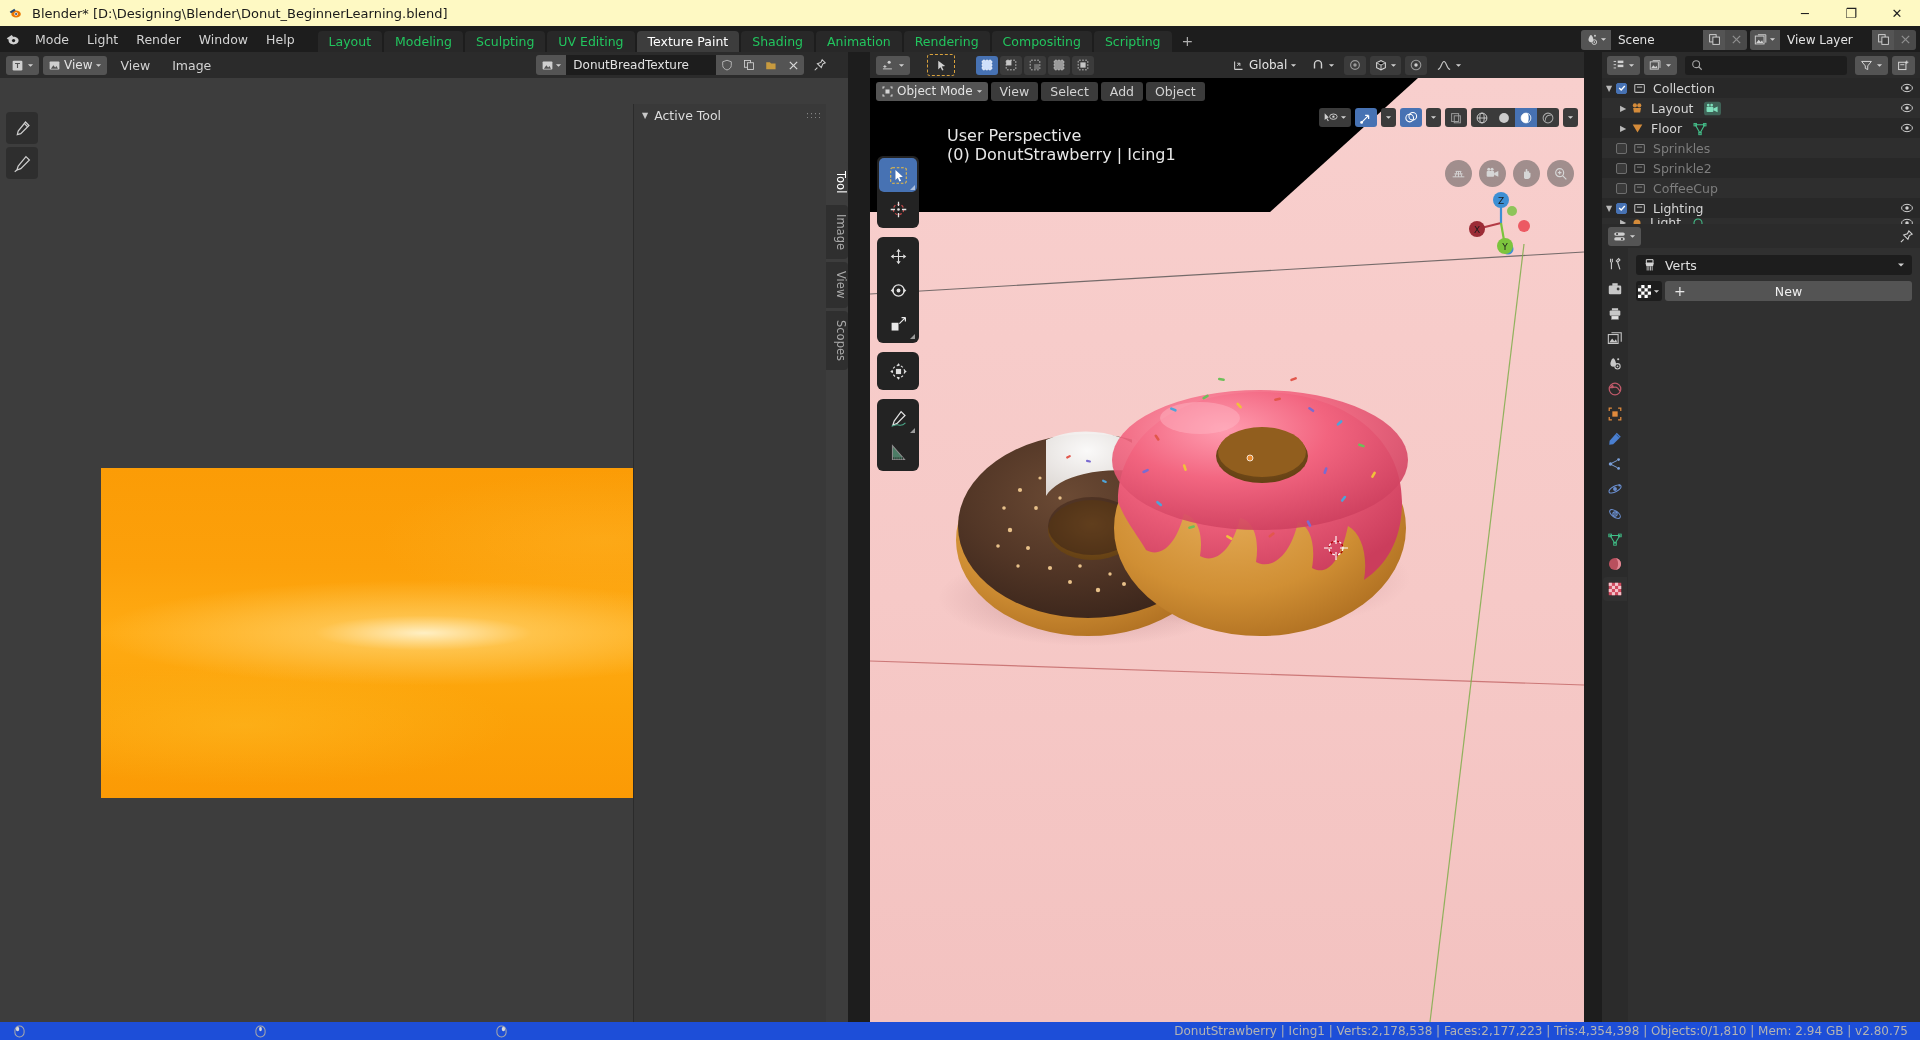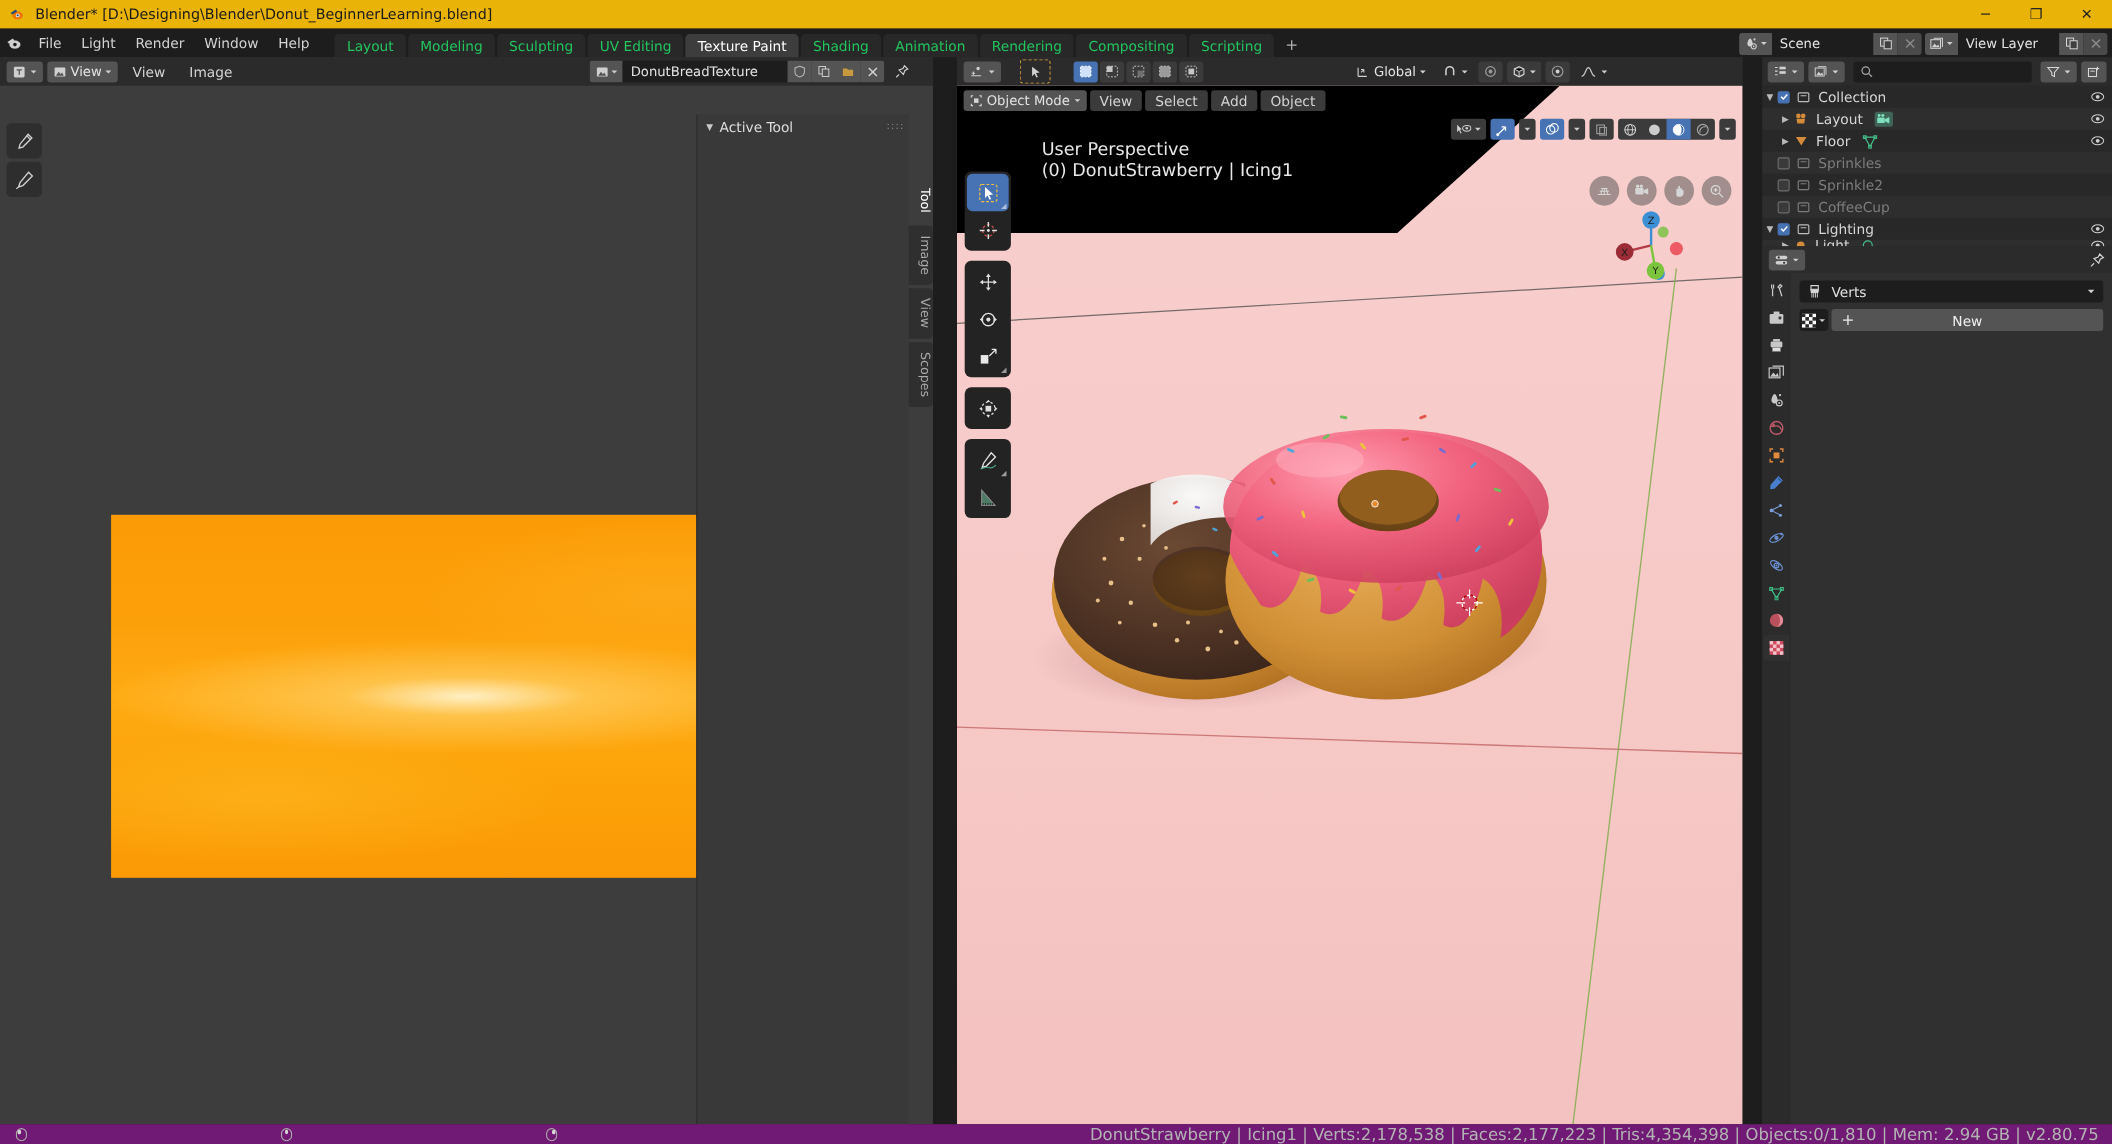--- a/index.html
+++ b/index.html
@@ -17,7 +17,7 @@
   
   .titlebar {
     position: absolute; left: 0; top: 0; width: 1920px; height: 26px;
-    background: #eab308; color: #1a1a1a;
+    background: #fef9c3; color: #1a1a1a;
     display: flex; align-items: center; padding-left: 8px;
     font-size: 13px;
   }

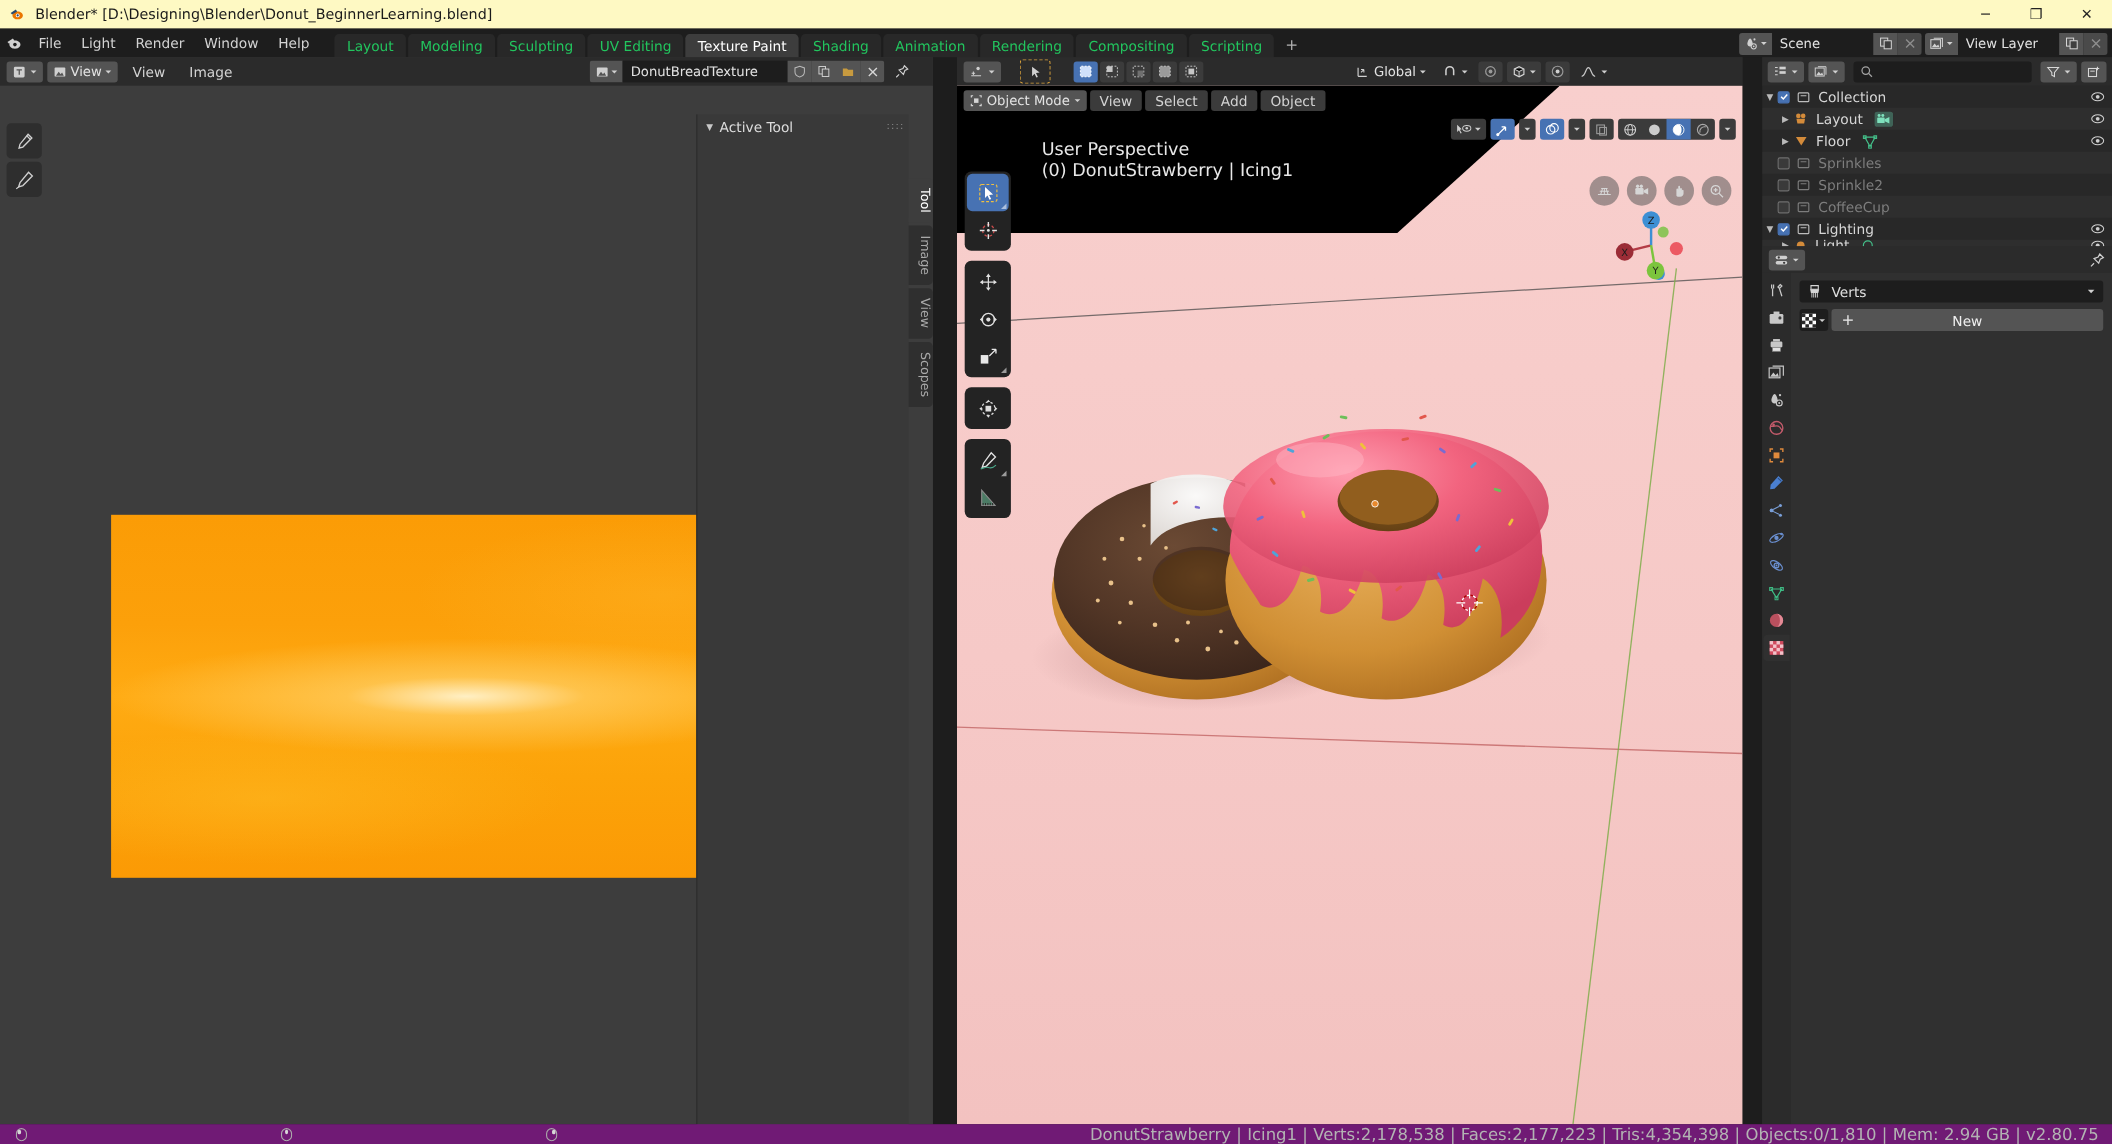--- a/index.html
+++ b/index.html
@@ -259,7 +259,7 @@
         <path d="M2.5 10.2 L9.5 5.6 L11.4 8.2 L4.6 12.3z" fill="#d0d0d0"></path>
       </svg>
     </div>
-    <div class="menu-item">File</div>
+    <div class="menu-item">Mode</div>
     <div class="menu-item">Light</div>
     <div class="menu-item">Render</div>
     <div class="menu-item">Window</div>

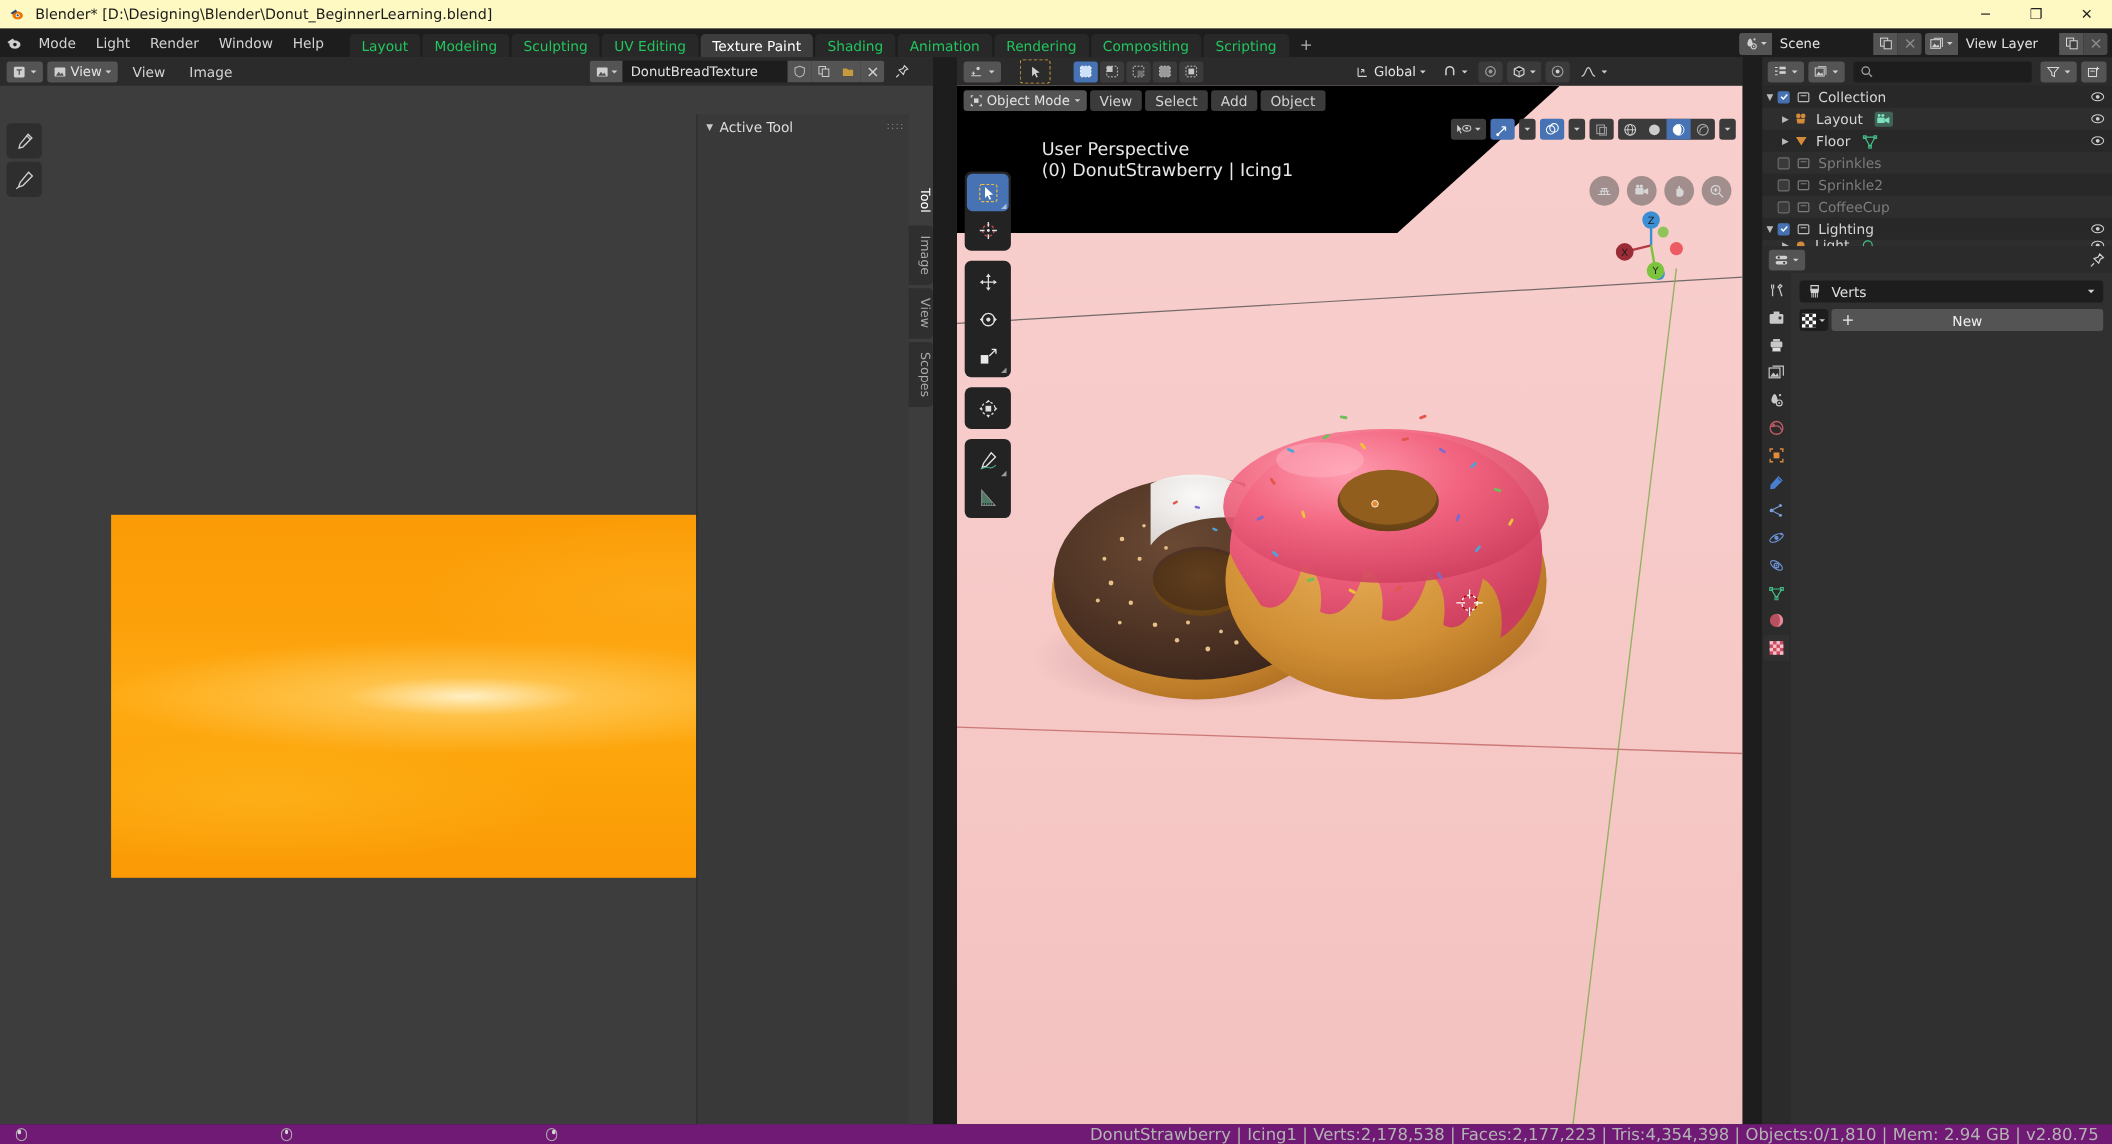--- a/index.html
+++ b/index.html
@@ -222,8 +222,8 @@
 
   
   .statusbar {
-    position: absolute; left: 0; bottom: 0; width: 1920px; height: 18px; background: #701a75;
-    display: flex; align-items: center; font-size: 15px; color: #a8a8a8;
+    position: absolute; left: 0; bottom: 0; width: 1920px; height: 18px; background: #1d4ed8;
+    display: flex; align-items: center; font-size: 12px; color: #a8a8a8;
   }
   .sb-mouse { display: flex; align-items: center; gap: 5px; }
   .sb-right { margin-left: auto; padding-right: 12px; color: #b3b3b3; white-space: nowrap; }

